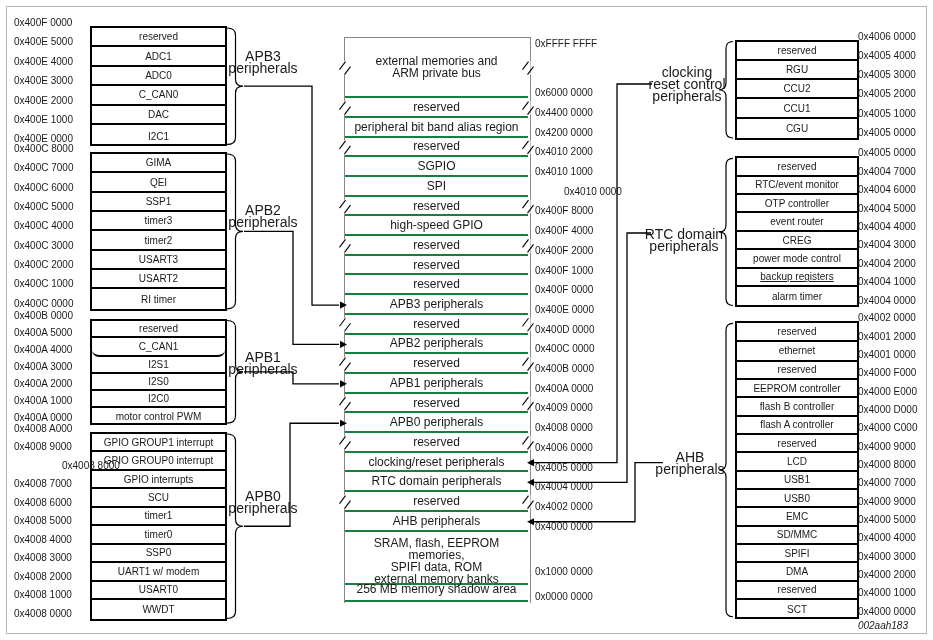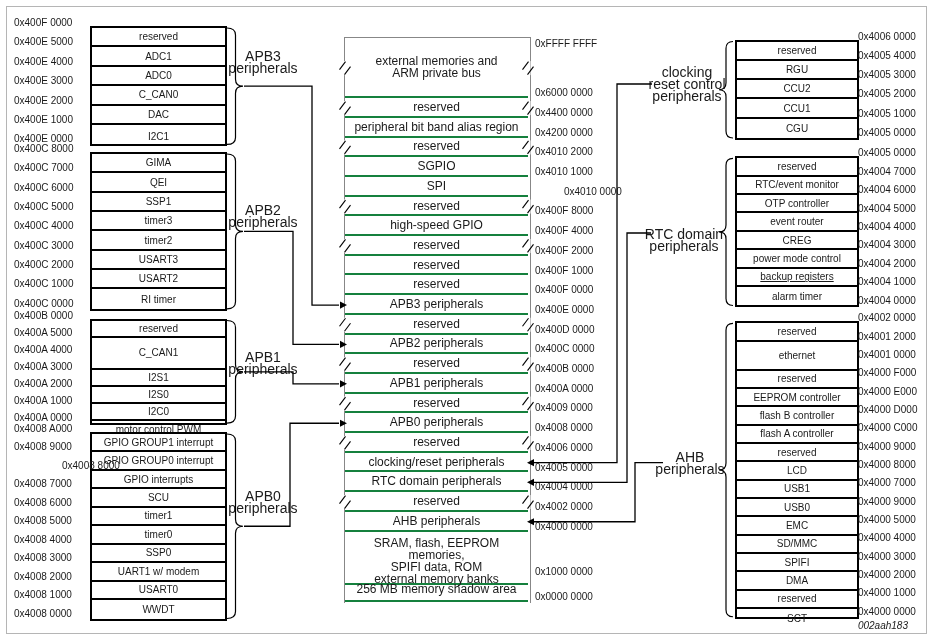--- a/index.html
+++ b/index.html
@@ -64,7 +64,7 @@
 peripherals</div>
       <div class="boxgroup" style="left: 90px; top: 318.5px; width: 133px; height: 102.6px;">
         <div class="membox" style="height: 17.1px;">reserved</div>
-        <div class="membox" style="height: 32px;">C_CAN1</div>
+        <div class="membox" style="height: 19px; border-radius: 7px;">C_CAN1</div>
         <div class="membox" style="height: 17.1px;">I2S1</div>
         <div class="membox" style="height: 17.1px;">I2S0</div>
         <div class="membox" style="height: 17.1px;">I2C0</div>

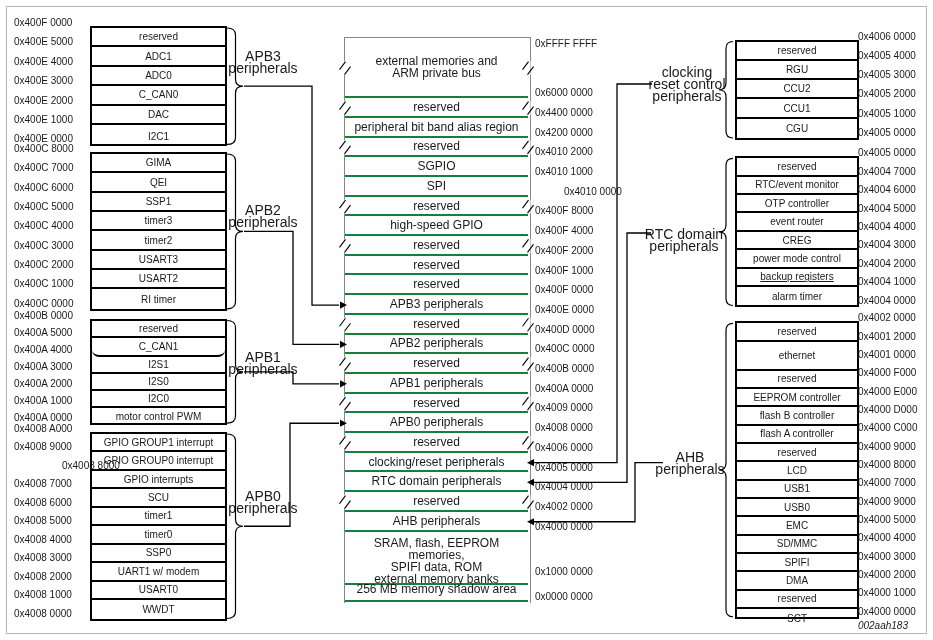--- a/index.html
+++ b/index.html
@@ -202,7 +202,7 @@
 peripherals</div>
       <div class="boxgroup" style="left: 735px; top: 321.3px; width: 120px; height: 293.44px;">
         <div class="membox" style="height: 18.34px;">reserved</div>
-        <div class="membox" style="height: 29px;">ethernet</div>
+        <div class="membox" style="height: 20px;">ethernet</div>
         <div class="membox" style="height: 18.34px;">reserved</div>
         <div class="membox" style="height: 18.34px;">EEPROM controller</div>
         <div class="membox" style="height: 18.34px;">flash B controller</div>

